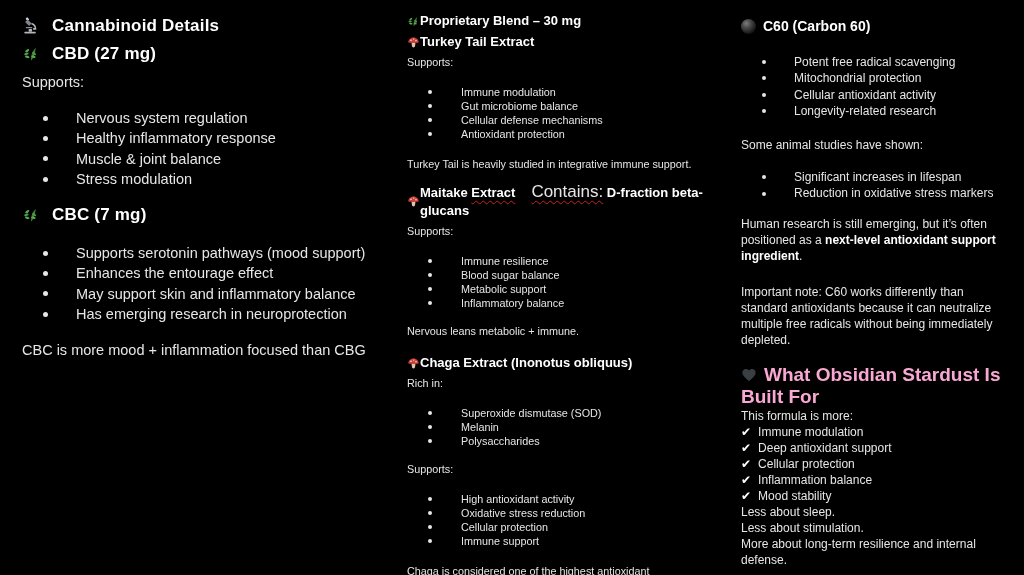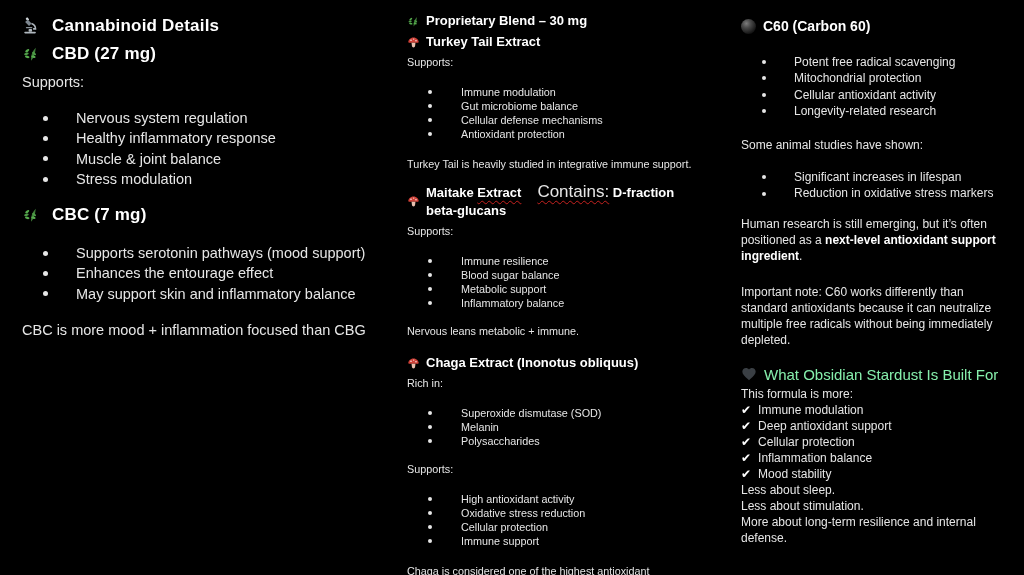--- a/index.html
+++ b/index.html
@@ -31,7 +31,7 @@
   .col-left .blist li { line-height: 20.3px; }
 
   
-  .col-mid .hrow { gap: 6px; }
+  .col-mid .hrow { }
   .col-mid .ht { font-size: 13px; line-height: 18px; }
   .col-mid .body { font-size: 10.8px; line-height: 14px; }
   .col-mid .blist { margin-top: 16px; }

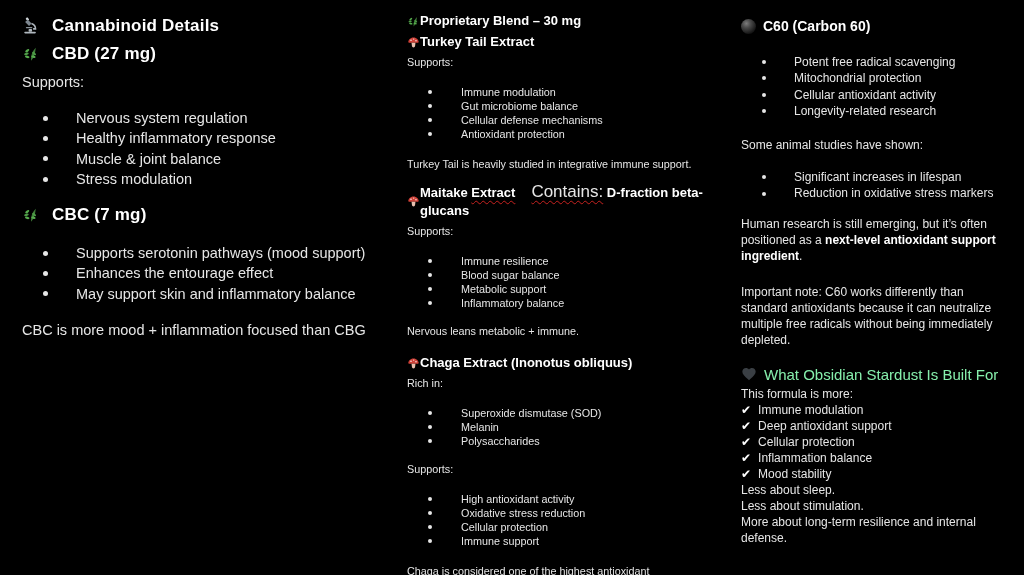--- a/index.html
+++ b/index.html
@@ -181,6 +181,10 @@
           <span class="btxt">May support skin and inflammatory balance</span>
         </li>
 
+        <li>
+          <span class="dot"></span>
+          <span class="btxt">Has emerging research in neuroprotection</span>
+        </li>
       </ul>
 
     <p class="body mt16">CBC is more mood + inflammation focused than CBG</p>

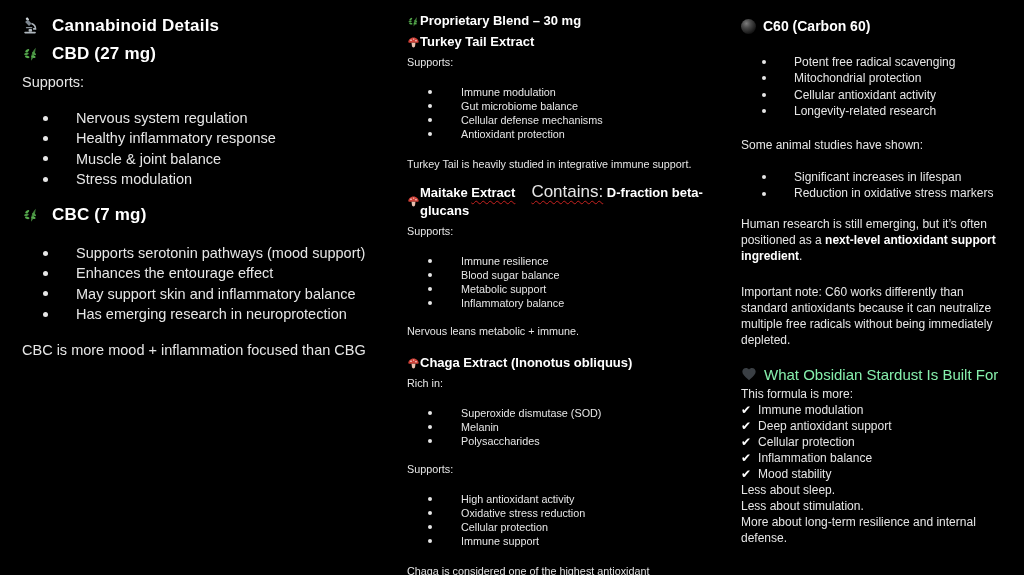--- a/index.html
+++ b/index.html
@@ -70,7 +70,7 @@
   
   .para b, .para strong { color: #fff; }
   .built-heading {
-    font-size: 15px; line-height: 22px; font-weight: normal; color: #86efac;
+    font-size: 19px; line-height: 22px; font-weight: bold; color: #f9a8d4;
     margin-top: 16px;
   }
   .built-heading .icon { vertical-align: -2px; margin-right: 7px; }

